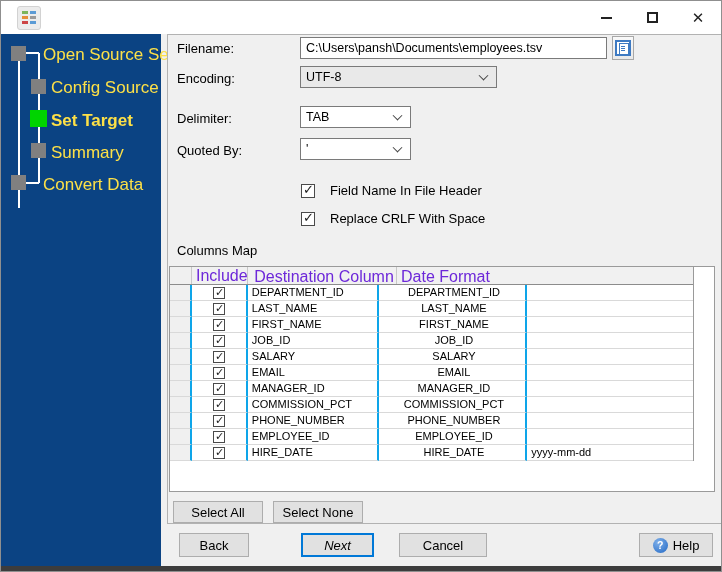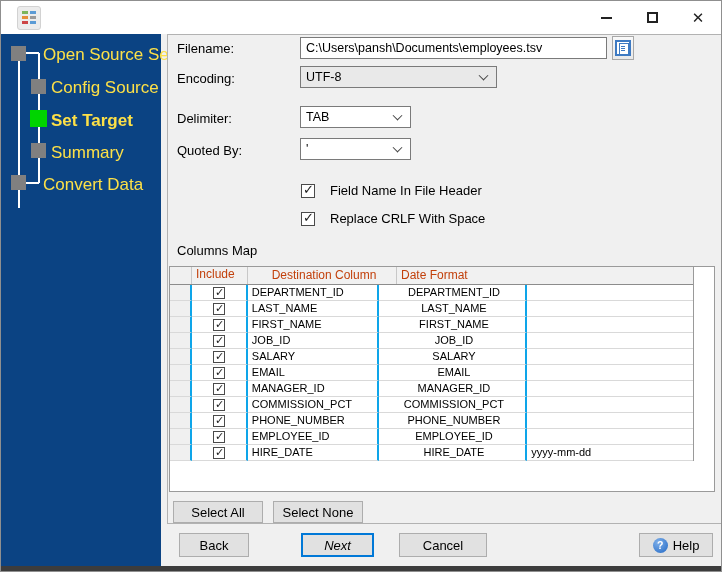--- a/index.html
+++ b/index.html
@@ -55,7 +55,7 @@
     background:#ffffff; border:1px solid #9a9a9a; overflow:hidden; }
   .grid { width:524px; border-right:1px solid #9a9a9a; }
   .thead { display:flex; height:18px; background:#f1f1f1; border-bottom:1px solid #8c8c8c; }
-  .hcell { font-size:12px; color:#c2410c; padding:1px 0 0 4px; border-right:1px solid #c8c8c8; overflow:hidden; white-space:nowrap; }
+  .hcell { font-size:16px; color:#6d28d9; padding:1px 0 0 4px; border-right:1px solid #c8c8c8; overflow:hidden; white-space:nowrap; }
   .trow { display:flex; height:16px; background:#fff; }
   .tcell { border-right:2px solid #0ea5e9; border-bottom:1px solid #d9d9d9;
     font-size:11px; padding:1px 0 0 4px; overflow:hidden; white-space:nowrap; }

